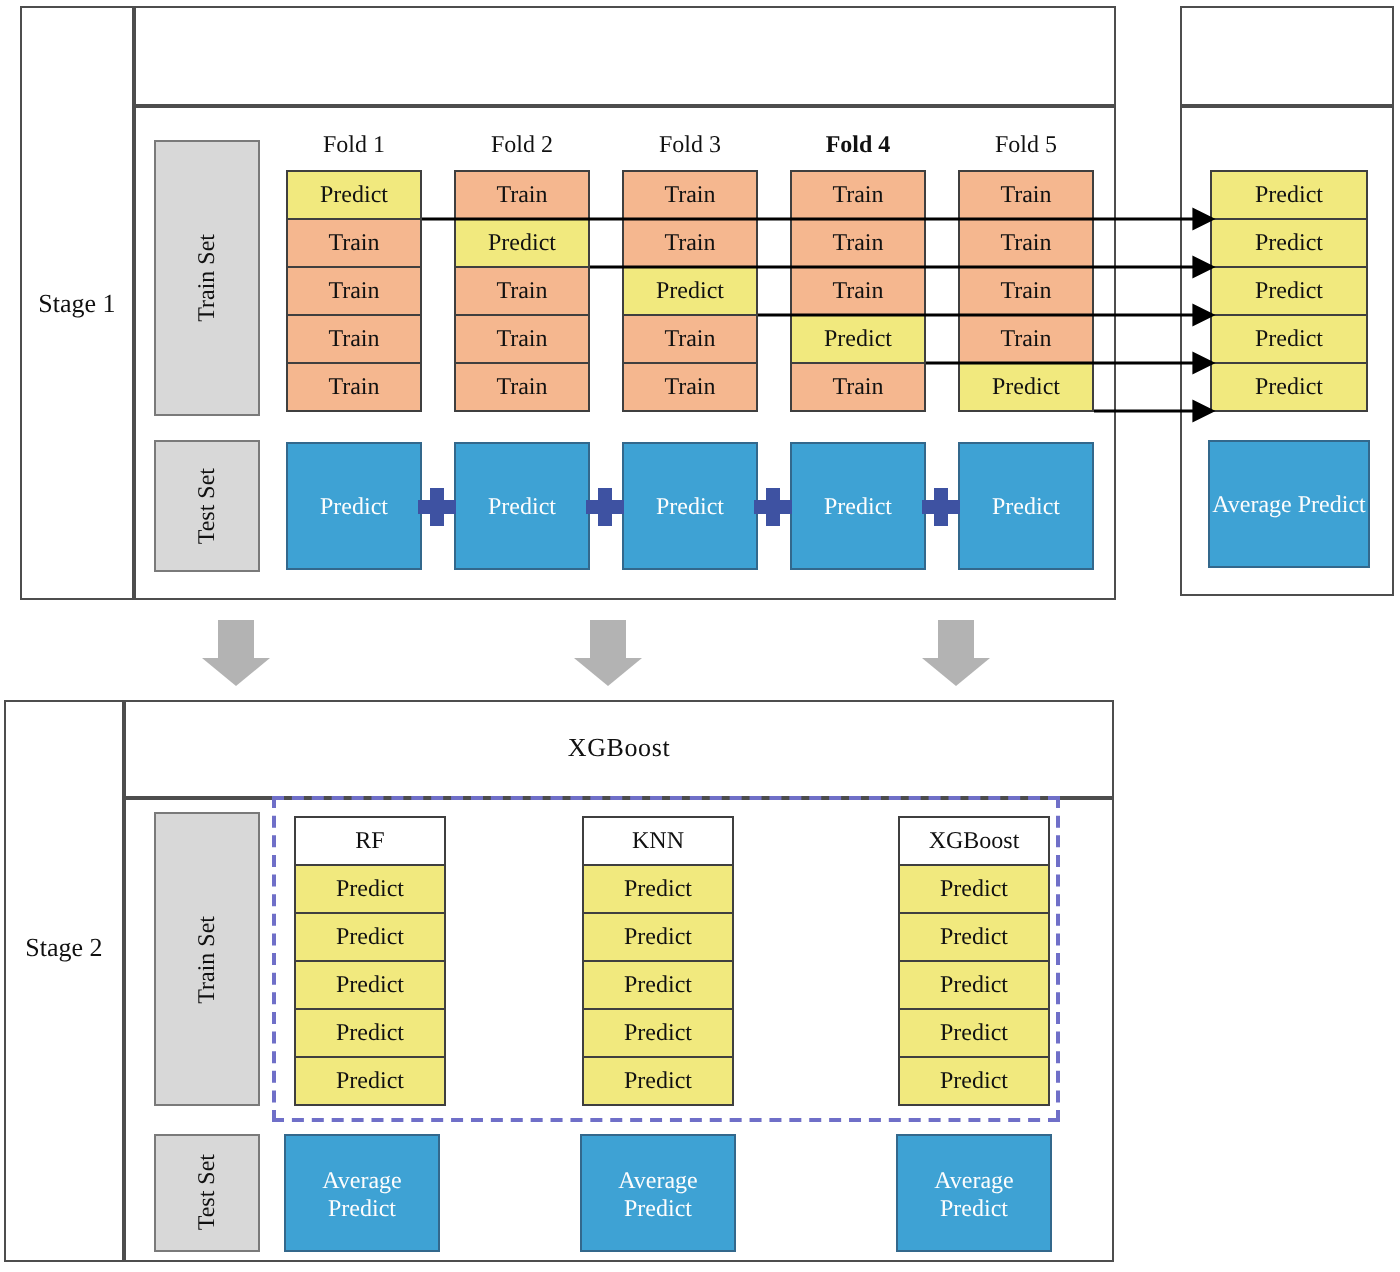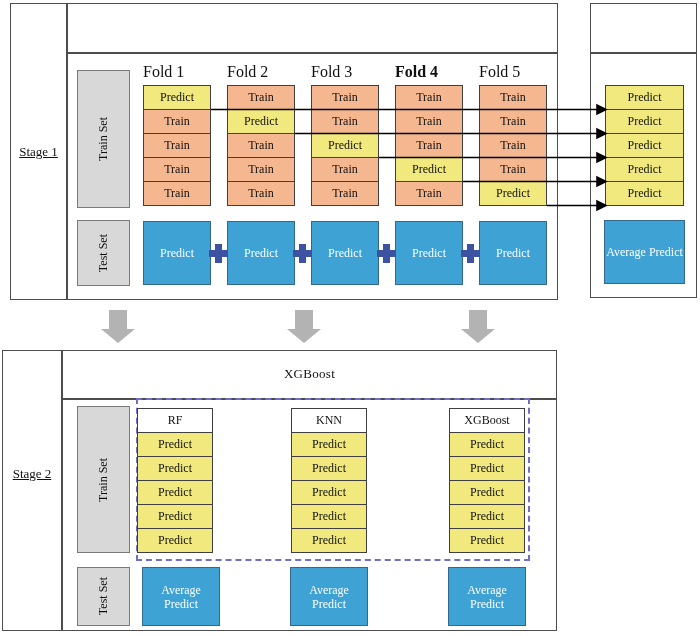--- a/index.html
+++ b/index.html
@@ -17,7 +17,7 @@
   .set-box{position:absolute;background:#d8d8d8;border:1px solid #7a7a7a;box-sizing:border-box;
        display:flex;align-items:center;justify-content:center;}
   .set-box span{writing-mode:vertical-rl;transform:rotate(180deg);font-size:12px;white-space:nowrap;}
-  .fold-label{position:absolute;width:68px;text-align:left;font-size:16px;height:16px;line-height:16px;}
+  .fold-label{position:absolute;width:68px;text-align:center;font-size:12px;height:16px;line-height:16px;}
   .cell{position:absolute;left:0;width:100%;height:25px;box-sizing:border-box;
        border:1px solid #3f3f3f;display:flex;align-items:center;justify-content:center;
        font-size:12px;}

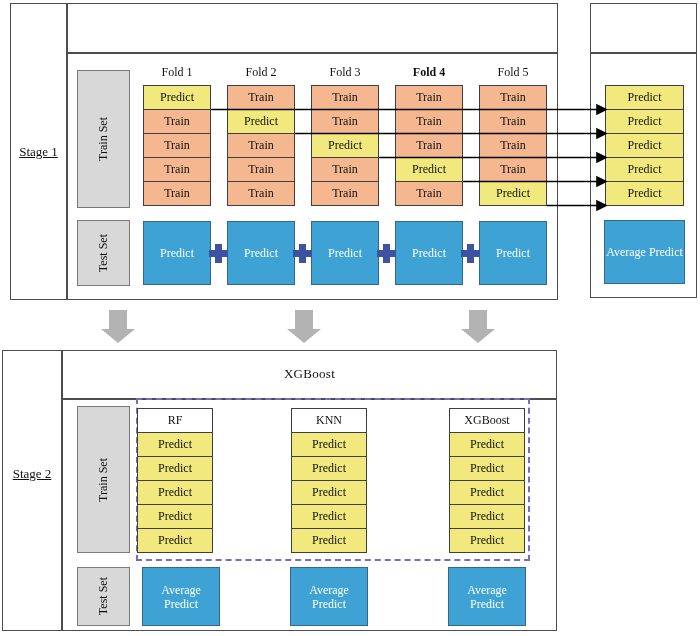--- a/index.html
+++ b/index.html
@@ -13,7 +13,7 @@
        font-size:13px;letter-spacing:.3px;box-sizing:border-box;}
   .divline{position:absolute;background:#4d4d4d;height:1.5px;}
   .stage-label{position:absolute;display:flex;align-items:center;justify-content:center;
-       font-size:13px;text-decoration:underline;}
+       font-size:13px;}
   .set-box{position:absolute;background:#d8d8d8;border:1px solid #7a7a7a;box-sizing:border-box;
        display:flex;align-items:center;justify-content:center;}
   .set-box span{writing-mode:vertical-rl;transform:rotate(180deg);font-size:12px;white-space:nowrap;}

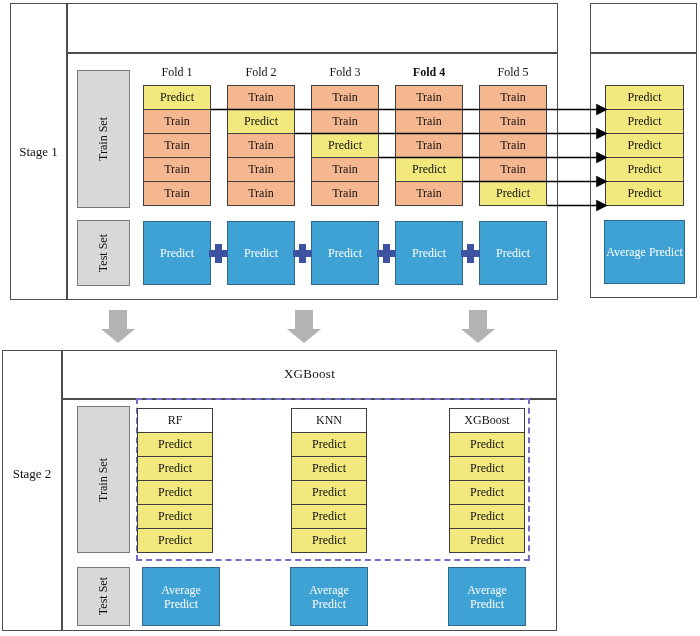--- a/index.html
+++ b/index.html
@@ -168,7 +168,7 @@
 
   <div class="dashed-rect" style="left:136px;top:398px;width:394px;height:163px;"></div>
 
-  <div class="col" style="left:137px;top:408px;width:76px;height:145px;">
+  <div class="col" style="left:147px;top:408px;width:76px;height:145px;">
     <div class="cell whitecell" style="top:0;">RF</div>
     <div class="cell predict" style="top:24px;">Predict</div>
     <div class="cell predict" style="top:48px;">Predict</div>

